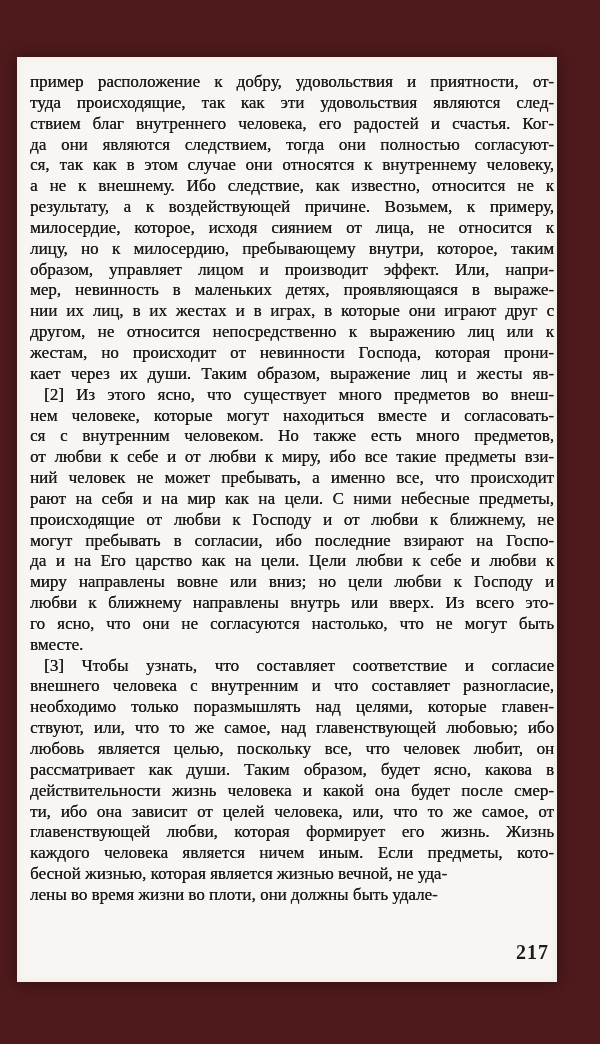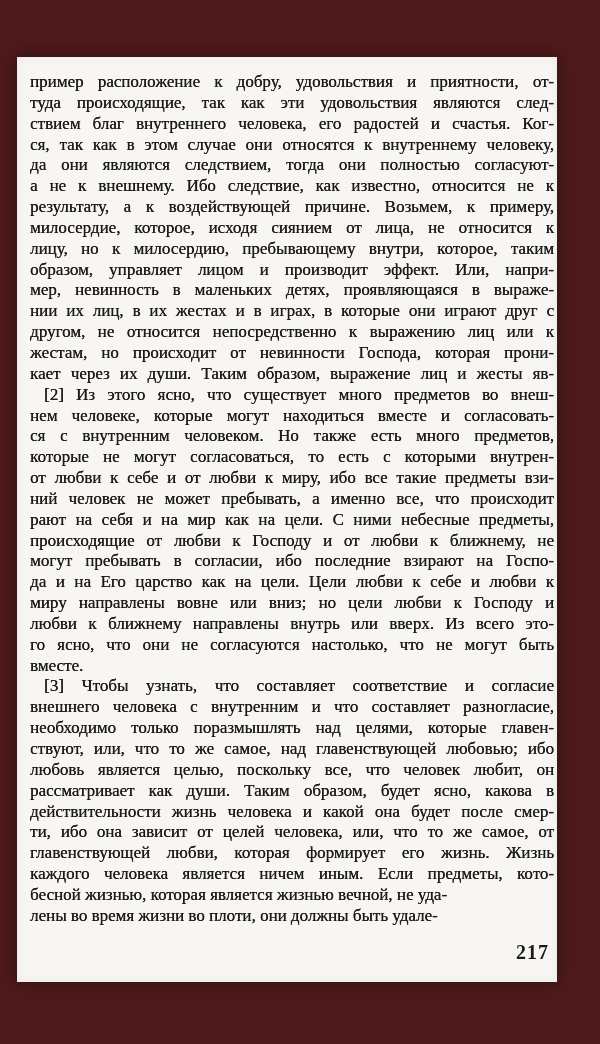--- a/index.html
+++ b/index.html
@@ -60,8 +60,8 @@
         <div class="ln">пример расположение к добру, удовольствия и приятности, от-</div>
         <div class="ln">туда происходящие, так как эти удовольствия являются след-</div>
         <div class="ln">ствием благ внутреннего человека, его радостей и счастья. Ког-</div>
+        <div class="ln">да они являются следствием, тогда они полностью согласуют-</div>
         <div class="ln">ся, так как в этом случае они относятся к внутреннему человеку,</div>
-        <div class="ln">да они являются следствием, тогда они полностью согласуют-</div>
         <div class="ln">а не к внешнему. Ибо следствие, как известно, относится не к</div>
         <div class="ln">результату, а к воздействующей причине. Возьмем, к примеру,</div>
         <div class="ln">милосердие, которое, исходя сиянием от лица, не относится к</div>

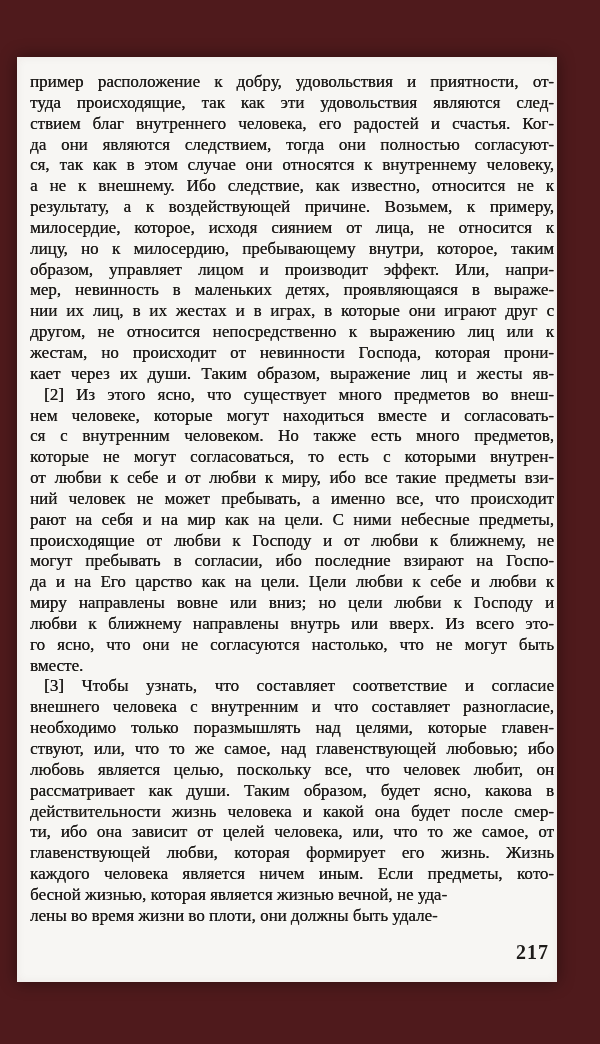--- a/index.html
+++ b/index.html
@@ -78,7 +78,6 @@
         <div class="ln ind">[2] Из этого ясно, что существует много предметов во внеш-</div>
         <div class="ln">нем человеке, которые могут находиться вместе и согласовать-</div>
         <div class="ln">ся с внутренним человеком. Но также есть много предметов,</div>
-        <div class="ln">которые не могут согласоваться, то есть с которыми внутрен-</div>
         <div class="ln">от любви к себе и от любви к миру, ибо все такие предметы взи-</div>
         <div class="ln">ний человек не может пребывать, а именно все, что происходит</div>
         <div class="ln">рают на себя и на мир как на цели. С ними небесные предметы,</div>

